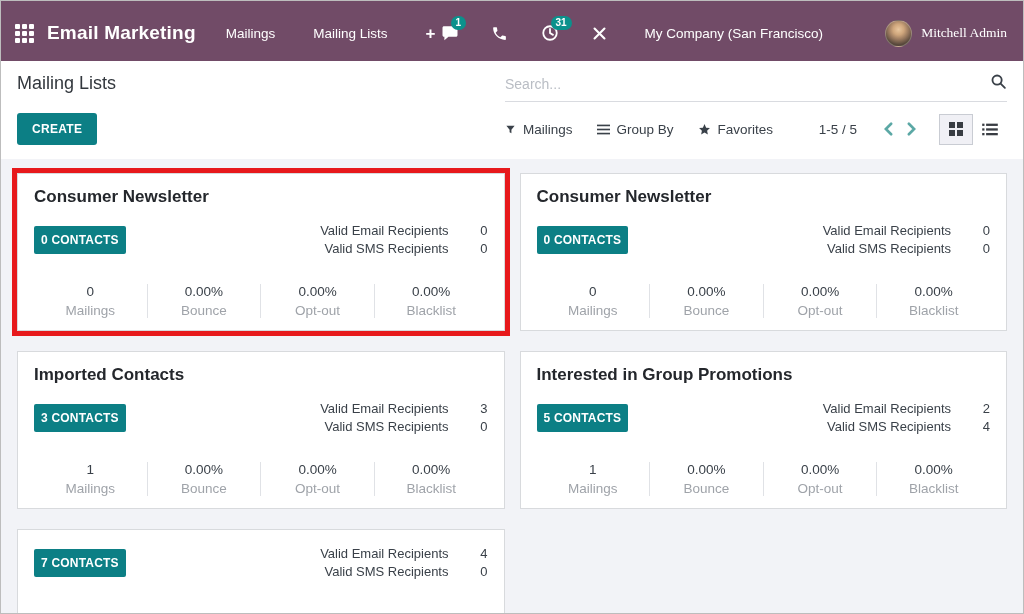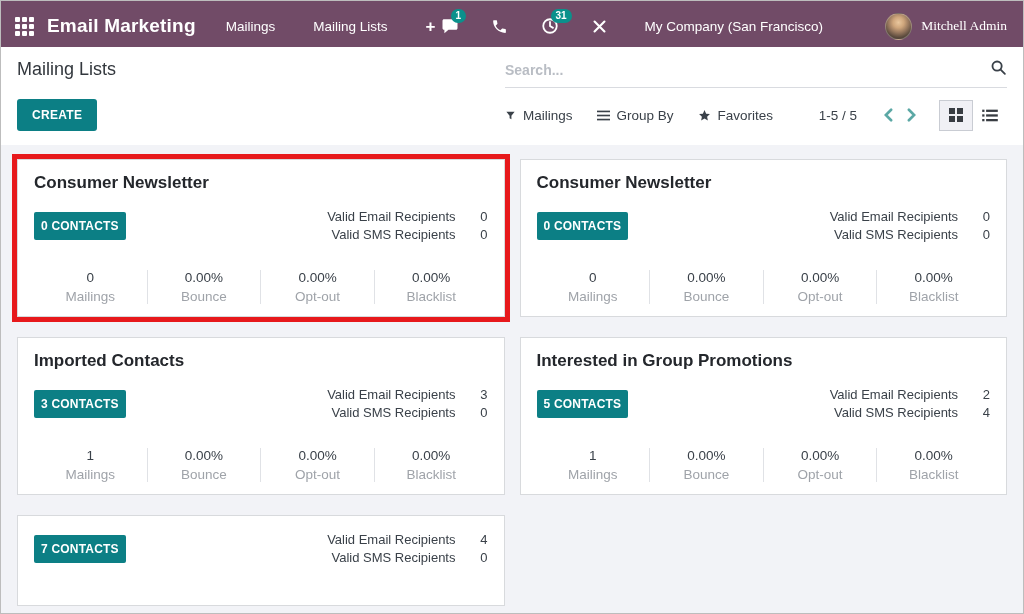--- a/index.html
+++ b/index.html
@@ -8,7 +8,7 @@
   .page { width:1024px; height:614px; border:1px solid #bdbdbd; overflow:hidden; background:#fff; }
 
   
-  .navbar { height:46px; background:#714B67; display:flex; align-items:center; padding:4px 16px 0 14px; color:#fff; }
+  .navbar { height:60px; background:#714B67; display:flex; align-items:center; padding:4px 16px 0 14px; color:#fff; }
   .apps-icon { display:grid; grid-template-columns:repeat(3,5px); grid-template-rows:repeat(3,5px); gap:2px; cursor:pointer; }
   .apps-icon span { background:#fff; border-radius:1px; }
   .app-title { font-size:19px; font-weight:700; margin-left:13px; letter-spacing:.2px; cursor:pointer; }

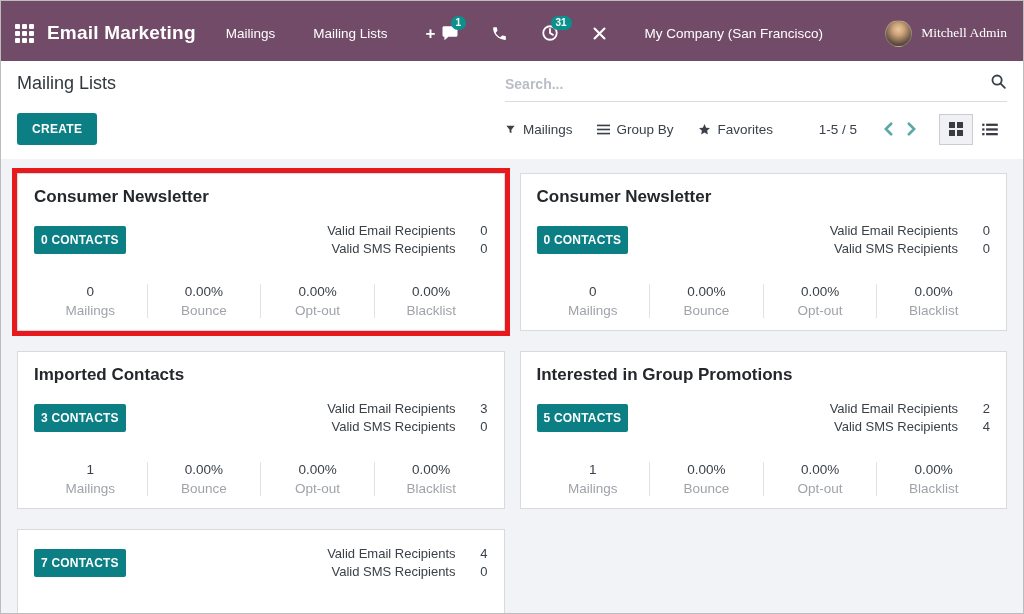--- a/index.html
+++ b/index.html
@@ -31,7 +31,7 @@
   .cp-row1 { display:flex; justify-content:space-between; align-items:flex-end; padding:12px 16px 0 16px; }
   .page-title { font-size:18px; color:#32373d; font-weight:500; padding-bottom:8px; }
   .search-box { width:502px; display:flex; align-items:center; border-bottom:1px solid #d9dbe0; padding-bottom:7px; }
-  .search-box input { flex:1; border:0; outline:0; font-size:14px; color:#ec4899; font-family:"Liberation Sans",sans-serif; background:transparent;font-weight:bold; }
+  .search-box input { flex:1; border:0; outline:0; font-size:14px; color:#ec4899; font-family:"Liberation Sans",sans-serif; background:transparent; }
   .search-box input::placeholder { color:#b9bdc4; }
   .search-glyph { flex:0 0 auto; cursor:pointer; }
 

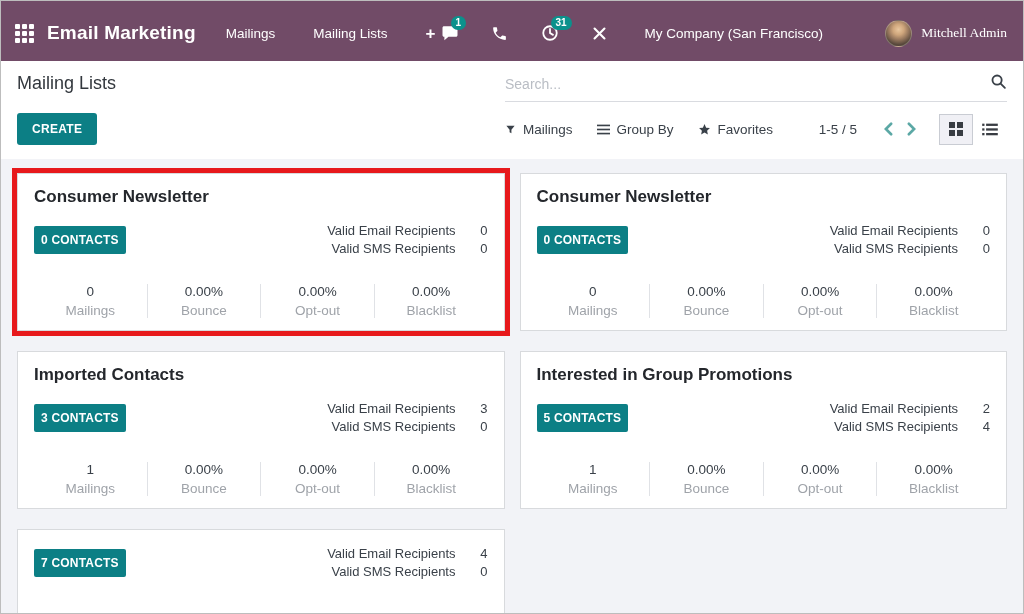--- a/index.html
+++ b/index.html
@@ -56,7 +56,7 @@
   .card-mid { display:flex; justify-content:space-between; align-items:center; }
   .contacts-btn { background:#0c7f85; color:#fff; border:0; font-size:12px; font-weight:700; letter-spacing:.2px; padding:7px 7px; border-radius:2px; cursor:pointer; font-family:"Liberation Sans",sans-serif; }
   .recipients { font-size:13px; color:#3a4149; }
-  .recip-row { display:flex; justify-content:flex-end; align-items:center; margin:3px 0; }
+  .recip-row { display:flex; justify-content:flex-end; align-items:center; margin:3px 0;gap:7px; }
   .recip-label { text-align:right; }
   .recip-value { width:32px; text-align:right; }
   .card-stats { display:flex; margin-top:15px; padding:10px 0 12px 0; }

